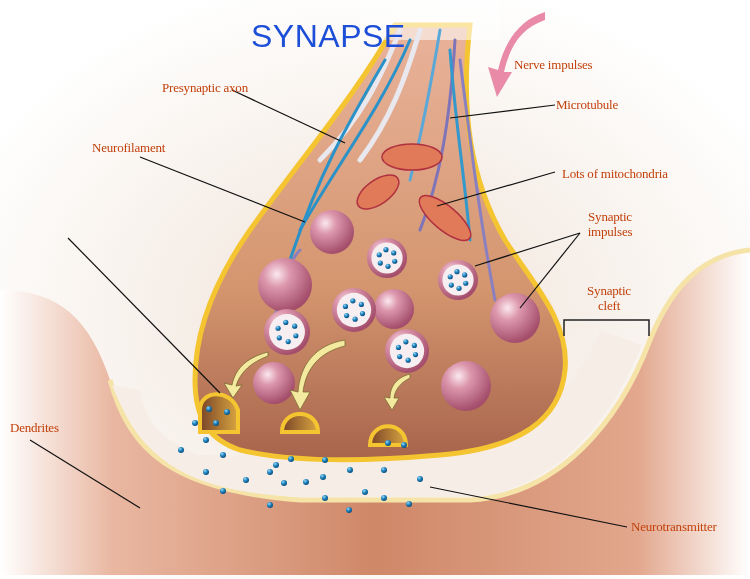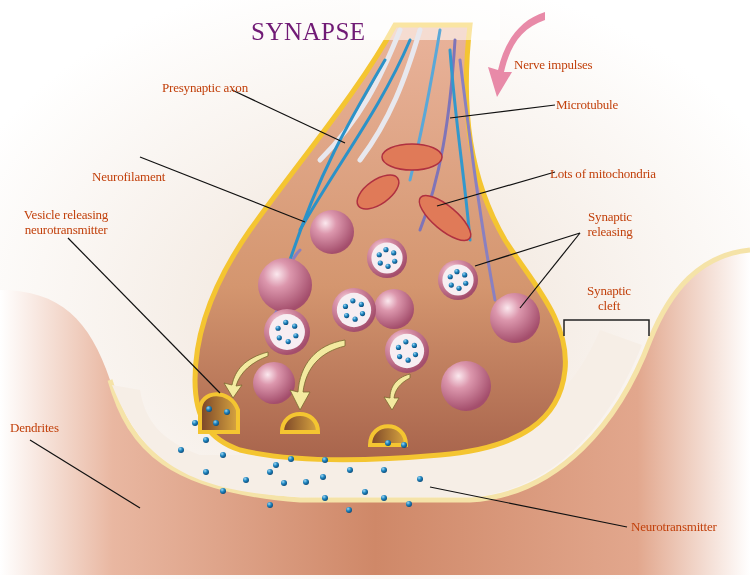--- a/index.html
+++ b/index.html
@@ -6,7 +6,7 @@
   #stage{position:relative;width:750px;height:579px;overflow:hidden;background:#fff;}
   svg{position:absolute;left:0;top:0;}
   .lbl{position:absolute;font-family:Liberation Serif, serif;font-size:13px;color:#c2410c;white-space:nowrap;line-height:15px;letter-spacing:-0.2px;}
-  .title{position:absolute;font-family:Liberation Serif, serif;font-size:25px;color:#701a75;letter-spacing:0.5px;}
+  .title{position:absolute;font-family:Liberation Sans, sans-serif;font-size:32px;color:#1d4ed8;letter-spacing:0.5px;}
   .c{text-align:center;}
 </style>
 </head>

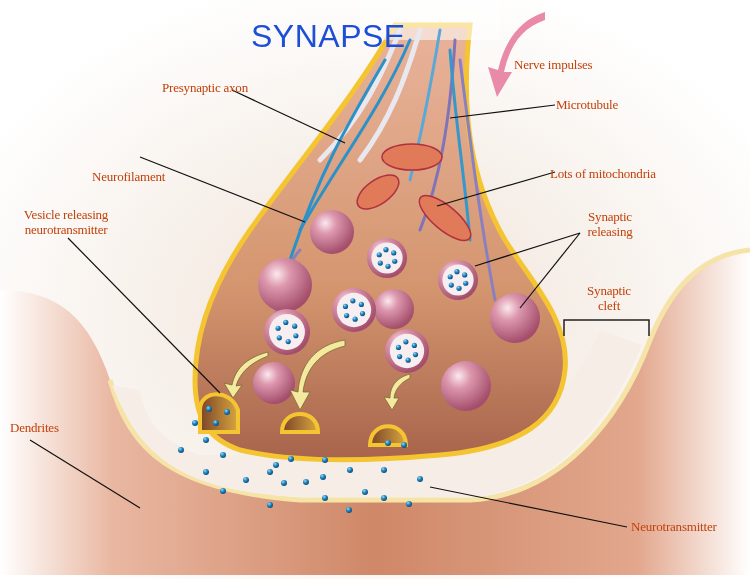--- a/index.html
+++ b/index.html
@@ -200,7 +200,7 @@
 <div class="lbl" style="left:162px;top:80px;">Presynaptic axon</div>
 <div class="lbl" style="left:514px;top:57px;">Nerve impulses</div>
 <div class="lbl" style="left:556px;top:97px;">Microtubule</div>
-<div class="lbl" style="left:92px;top:140px;margin-top:29px;">Neurofilament</div>
+<div class="lbl" style="left:92px;top:140px;">Neurofilament</div>
 <div class="lbl" style="left:550px;top:166px;">Lots of mitochondria</div>
 <div class="lbl c" style="left:6px;top:207px;width:120px;">
   <div>Vesicle releasing</div>

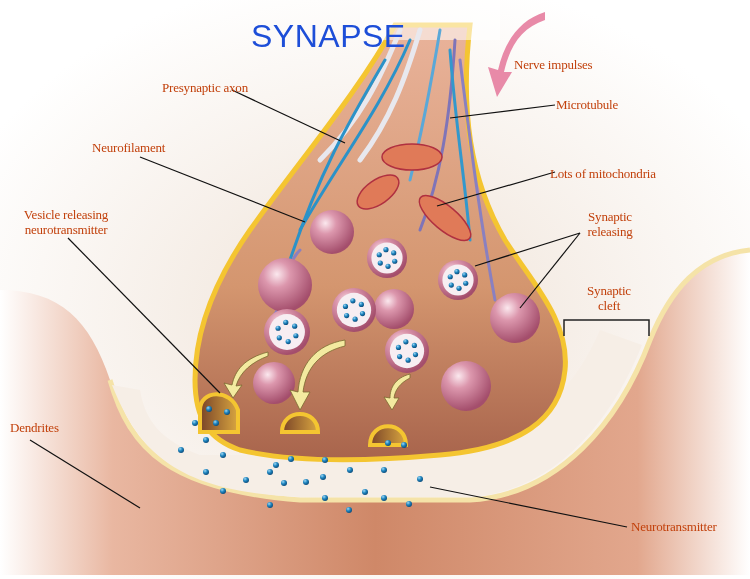--- a/index.html
+++ b/index.html
@@ -201,7 +201,7 @@
 <div class="lbl" style="left:514px;top:57px;">Nerve impulses</div>
 <div class="lbl" style="left:556px;top:97px;">Microtubule</div>
 <div class="lbl" style="left:92px;top:140px;">Neurofilament</div>
-<div class="lbl" style="left:550px;top:166px;">Lots of mitochondria</div>
+<div class="lbl" style="left:562px;top:166px;">Lots of mitochondria</div>
 <div class="lbl c" style="left:6px;top:207px;width:120px;">
   <div>Vesicle releasing</div>
   <div>neurotransmitter</div>

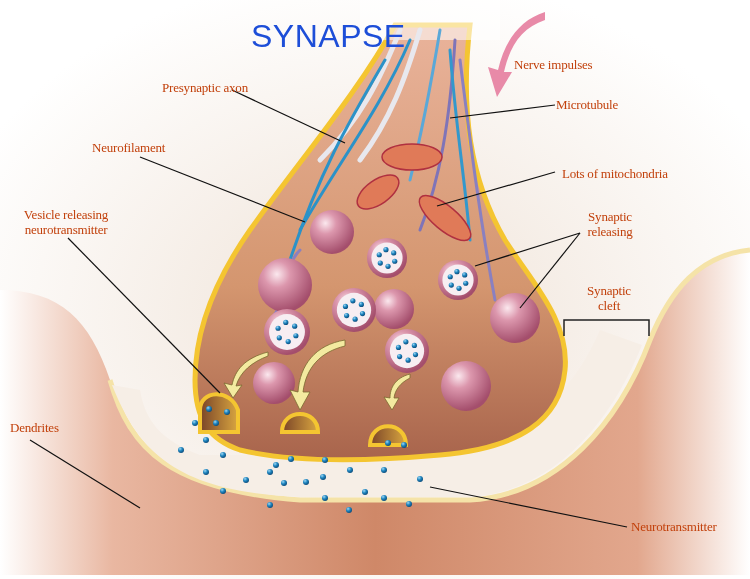--- a/index.html
+++ b/index.html
@@ -202,10 +202,6 @@
 <div class="lbl" style="left:556px;top:97px;">Microtubule</div>
 <div class="lbl" style="left:92px;top:140px;">Neurofilament</div>
 <div class="lbl" style="left:562px;top:166px;">Lots of mitochondria</div>
-<div class="lbl c" style="left:6px;top:207px;width:120px;">
-  <div>Vesicle releasing</div>
-  <div>neurotransmitter</div>
-</div>
 <div class="lbl c" style="left:578px;top:209px;width:64px;">
   <div>Synaptic</div>
   <div>releasing</div>

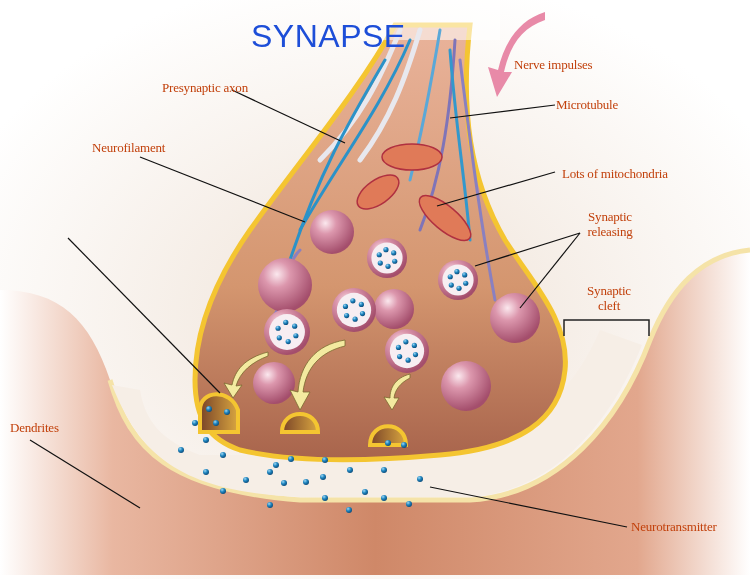--- a/index.html
+++ b/index.html
@@ -204,7 +204,7 @@
 <div class="lbl" style="left:562px;top:166px;">Lots of mitochondria</div>
 <div class="lbl c" style="left:578px;top:209px;width:64px;">
   <div>Synaptic</div>
-  <div>releasing</div>
+  <div>impulses</div>
 </div>
 <div class="lbl c" style="left:577px;top:283px;width:64px;">
   <div>Synaptic</div>

